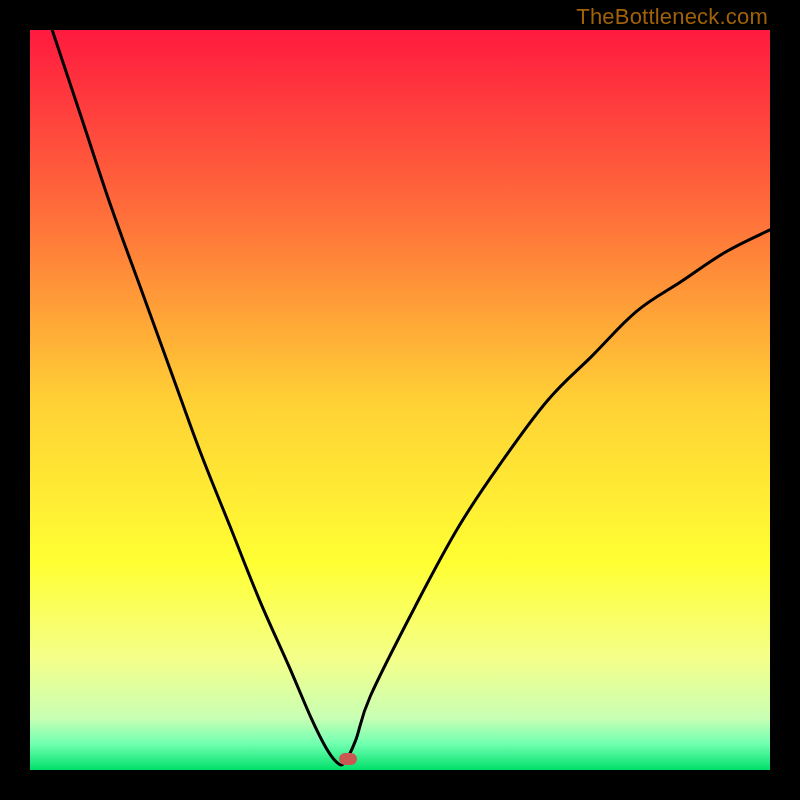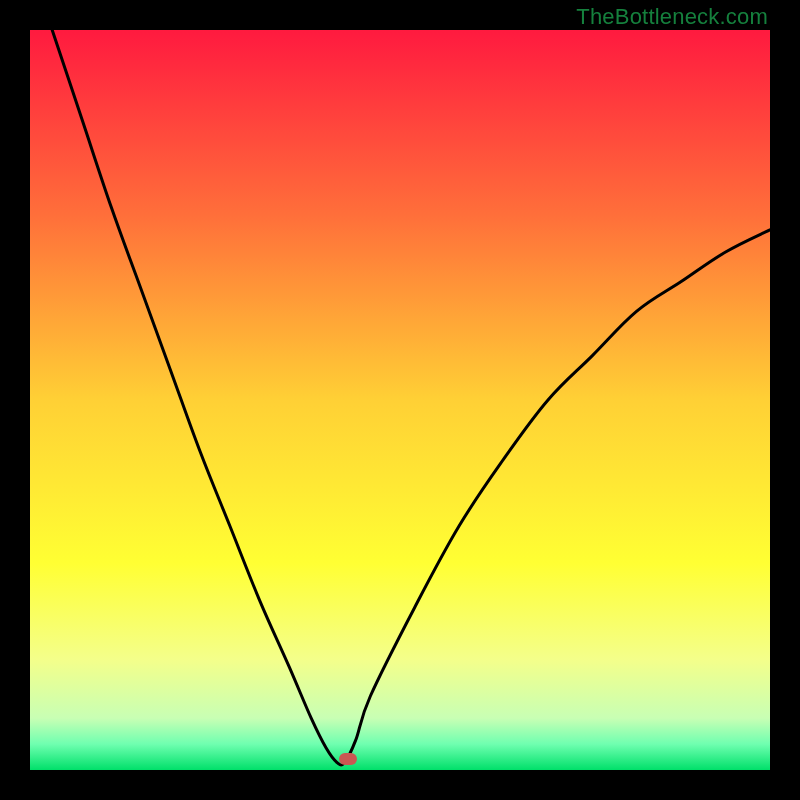--- a/index.html
+++ b/index.html
@@ -30,7 +30,7 @@
     position: absolute;
     top: 4px;
     right: 32px;
-    color: #15803d;
+    color: #a16207;
     font-size: 22px;
     font-weight: 500;
     font-family: Arial, Helvetica, sans-serif;

